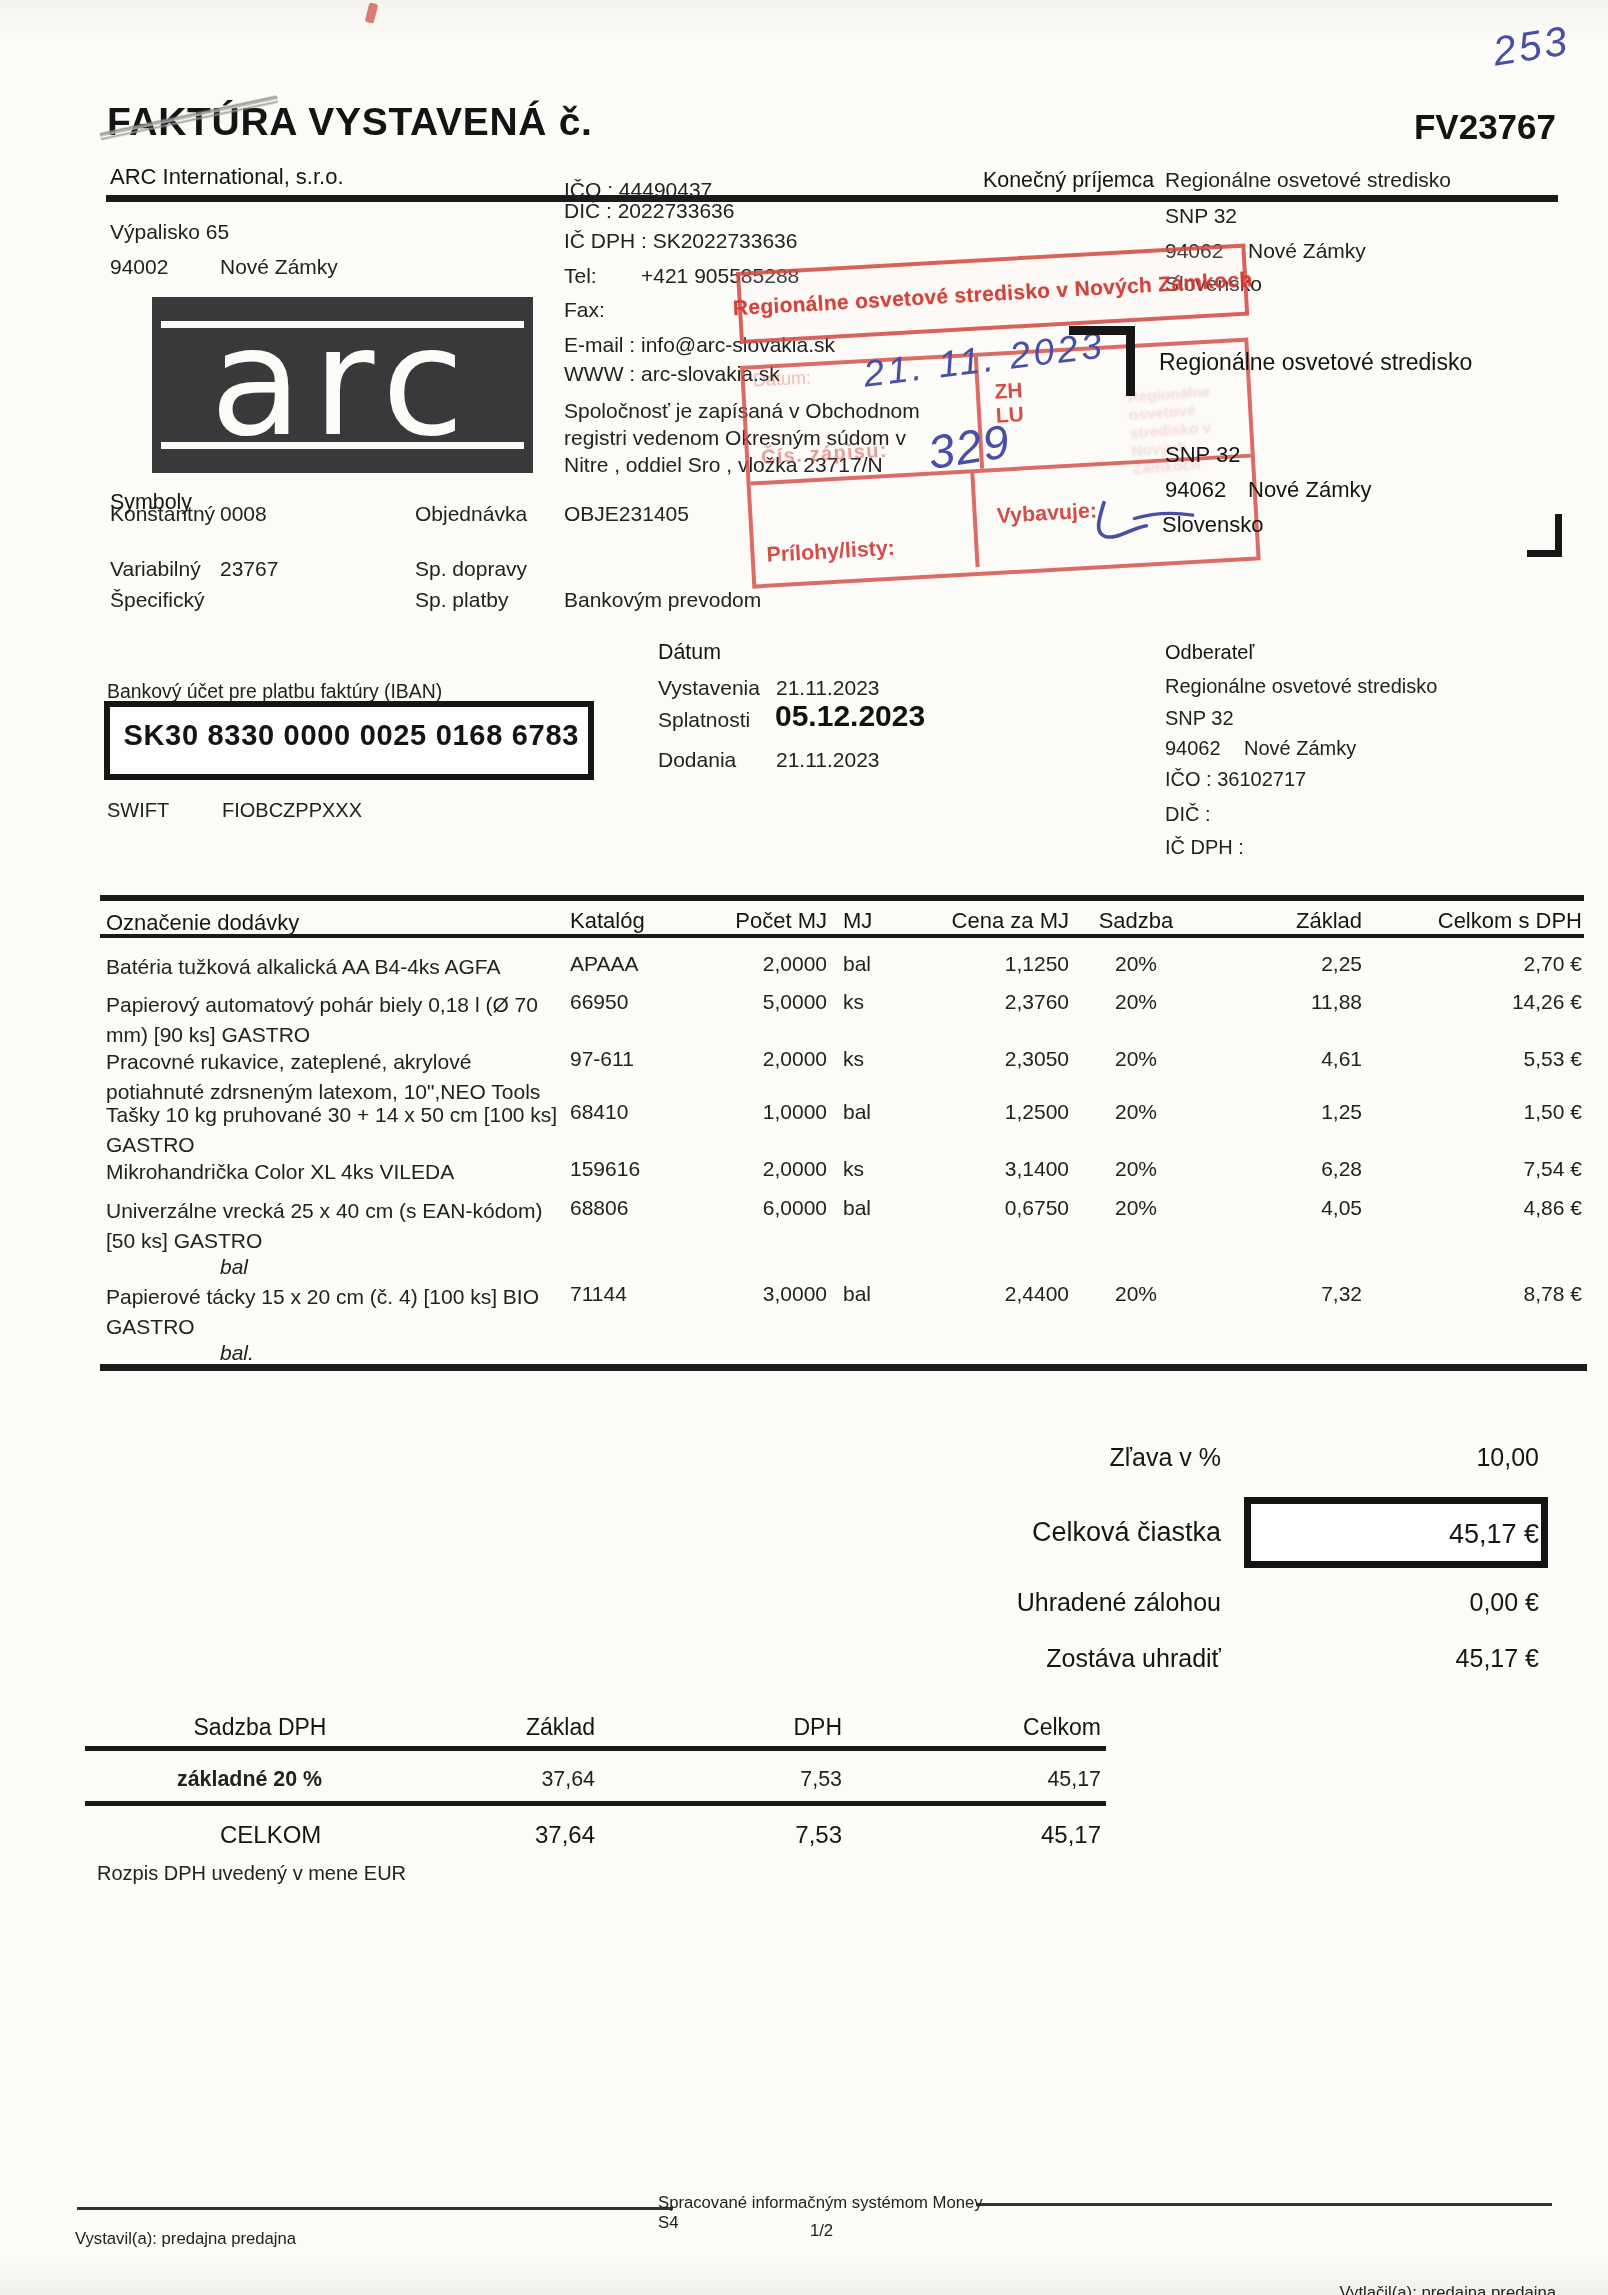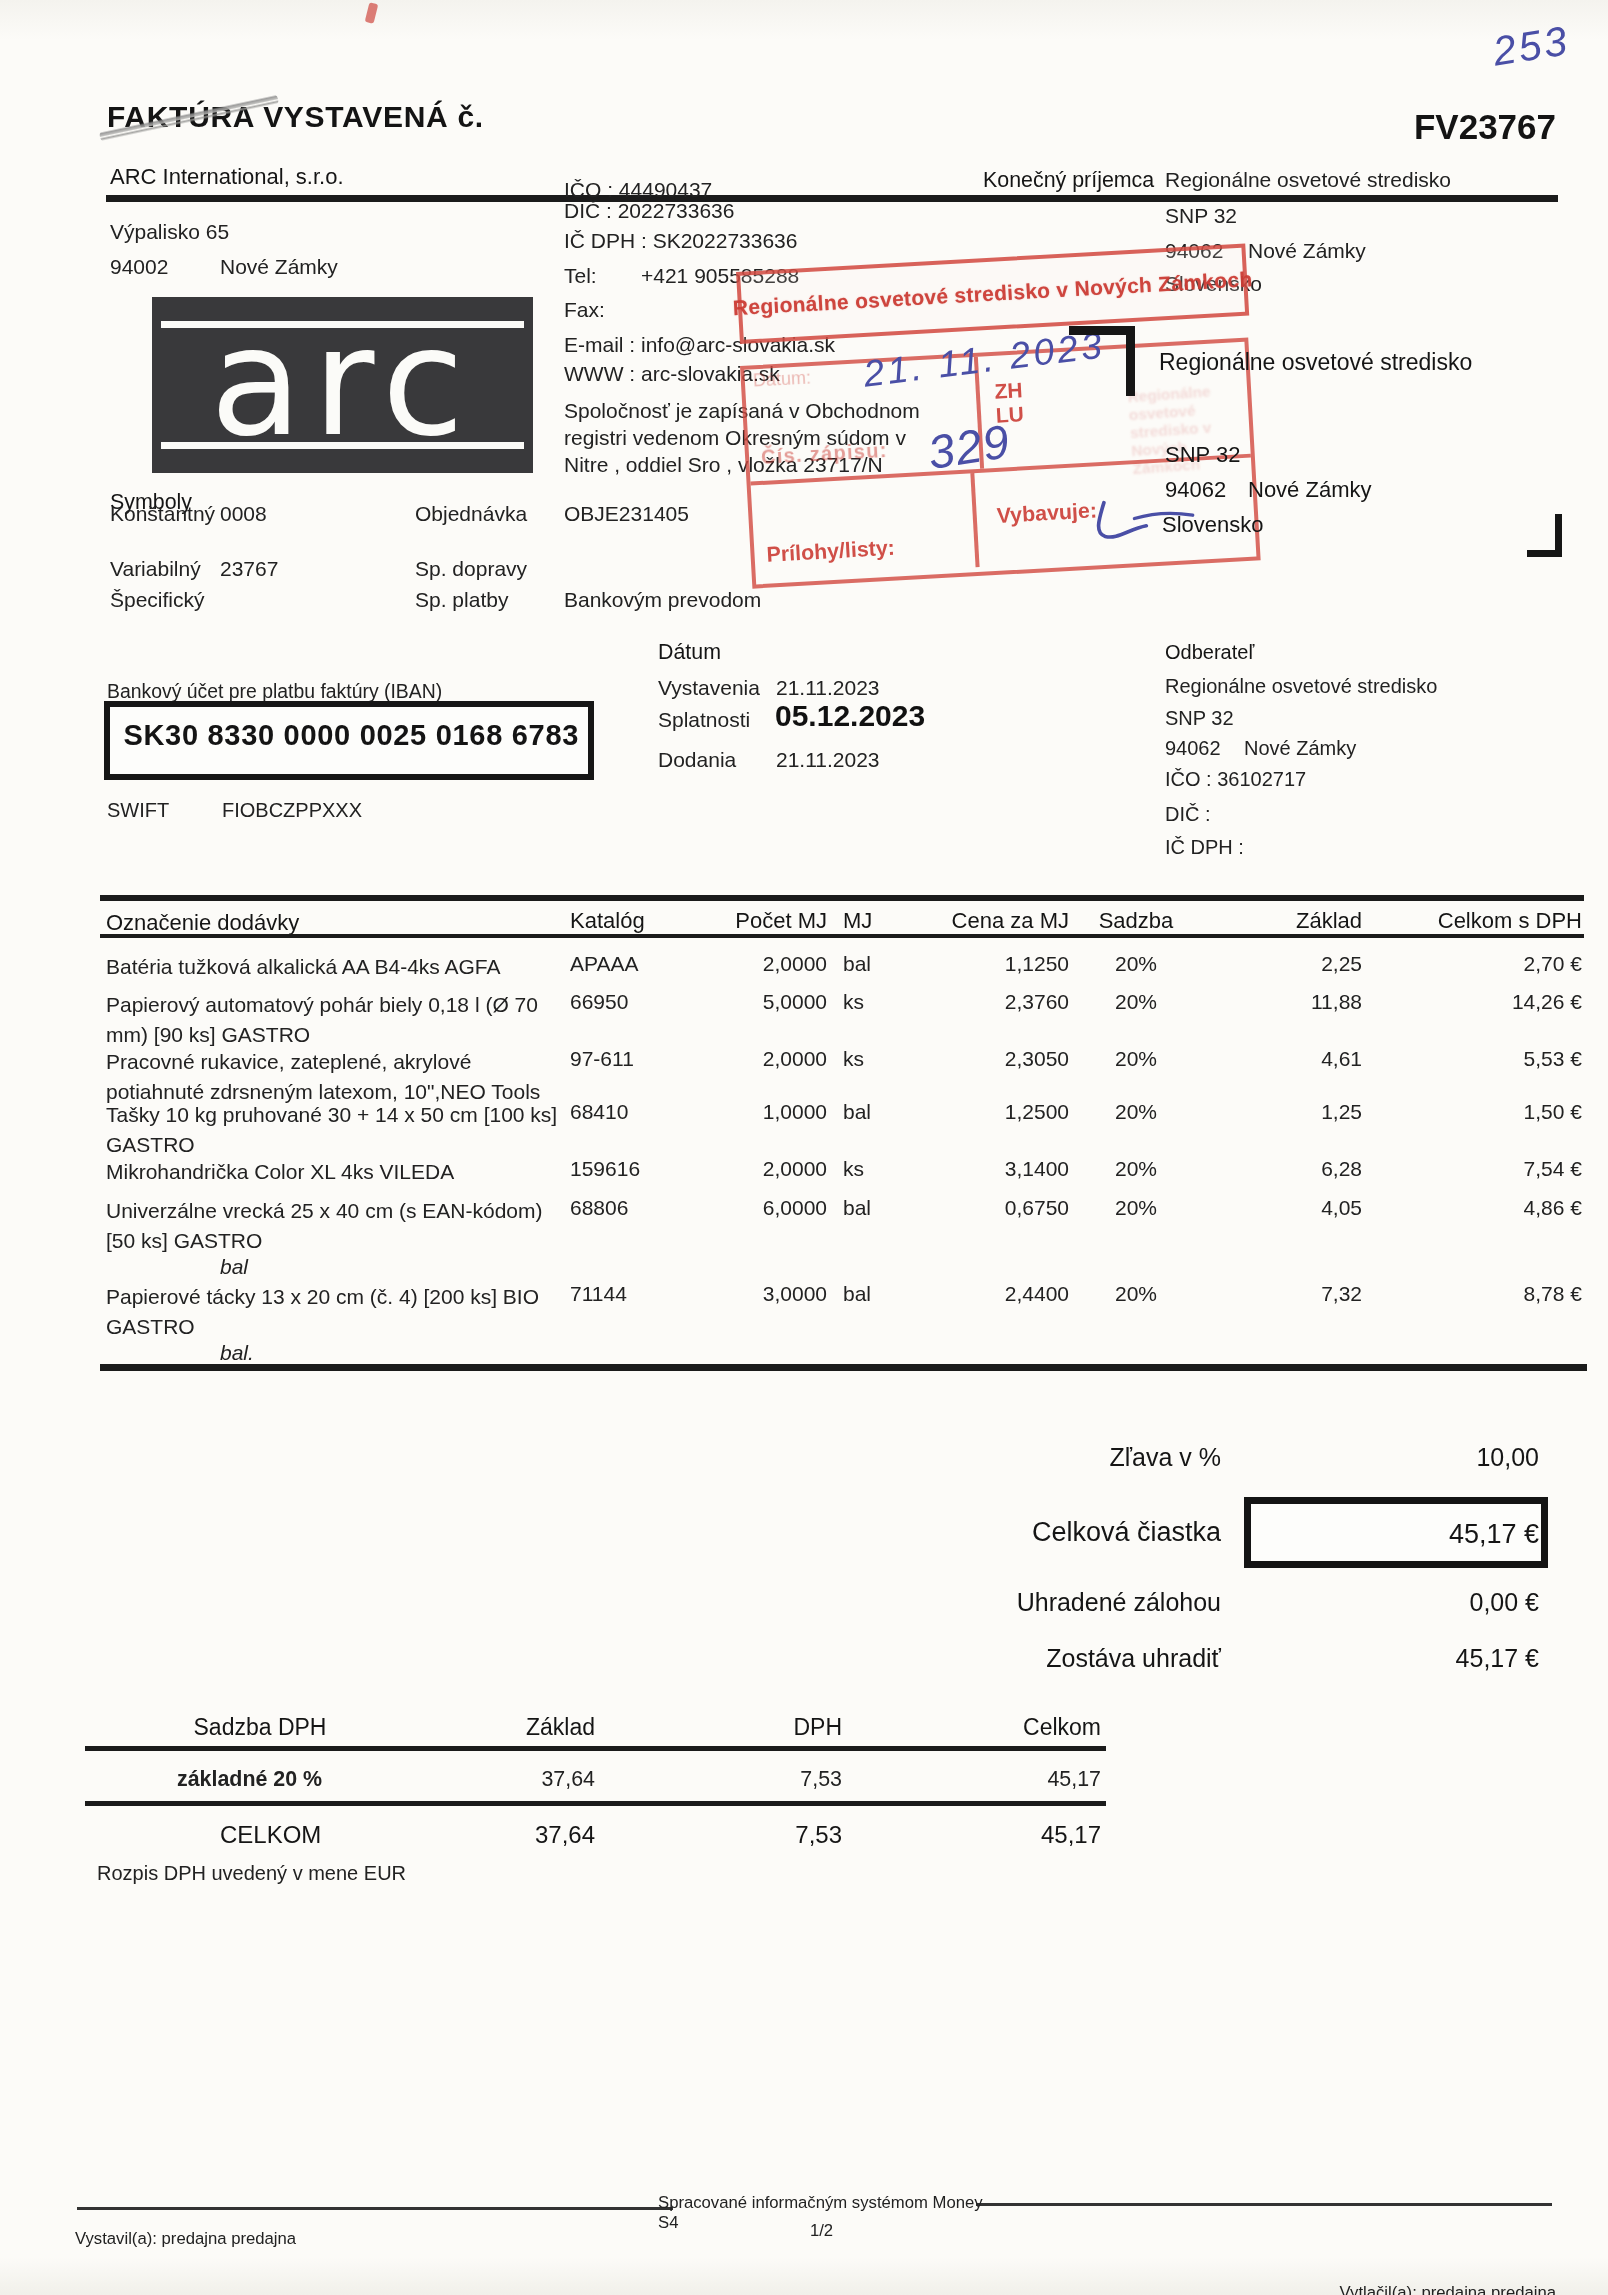--- a/index.html
+++ b/index.html
@@ -11,7 +11,7 @@
   .abs{position:absolute;}
   .b{font-weight:normal;color:#151515;}
   
-  .title{left:107px;top:100px;font-size:30px;font-weight:bold;color:#141414;letter-spacing:0.7px;margin:0;}
+  .title{left:107px;top:100px;font-size:39px;font-weight:bold;color:#141414;letter-spacing:0.7px;margin:0;}
   .scratch{left:98px;top:112px;width:182px;height:12px;transform:rotate(-12deg);opacity:.85;border-radius:5.3px;
     background:linear-gradient(to bottom,rgba(0,0,0,0) 10%,#8d8d8d 25%,#b5b5b3 45%,rgba(0,0,0,0) 55%,#979795 70%,rgba(0,0,0,0) 88%);}
   .invnum{left:1336px;top:107px;width:220px;text-align:right;font-size:35px;font-weight:bold;color:#141414;}

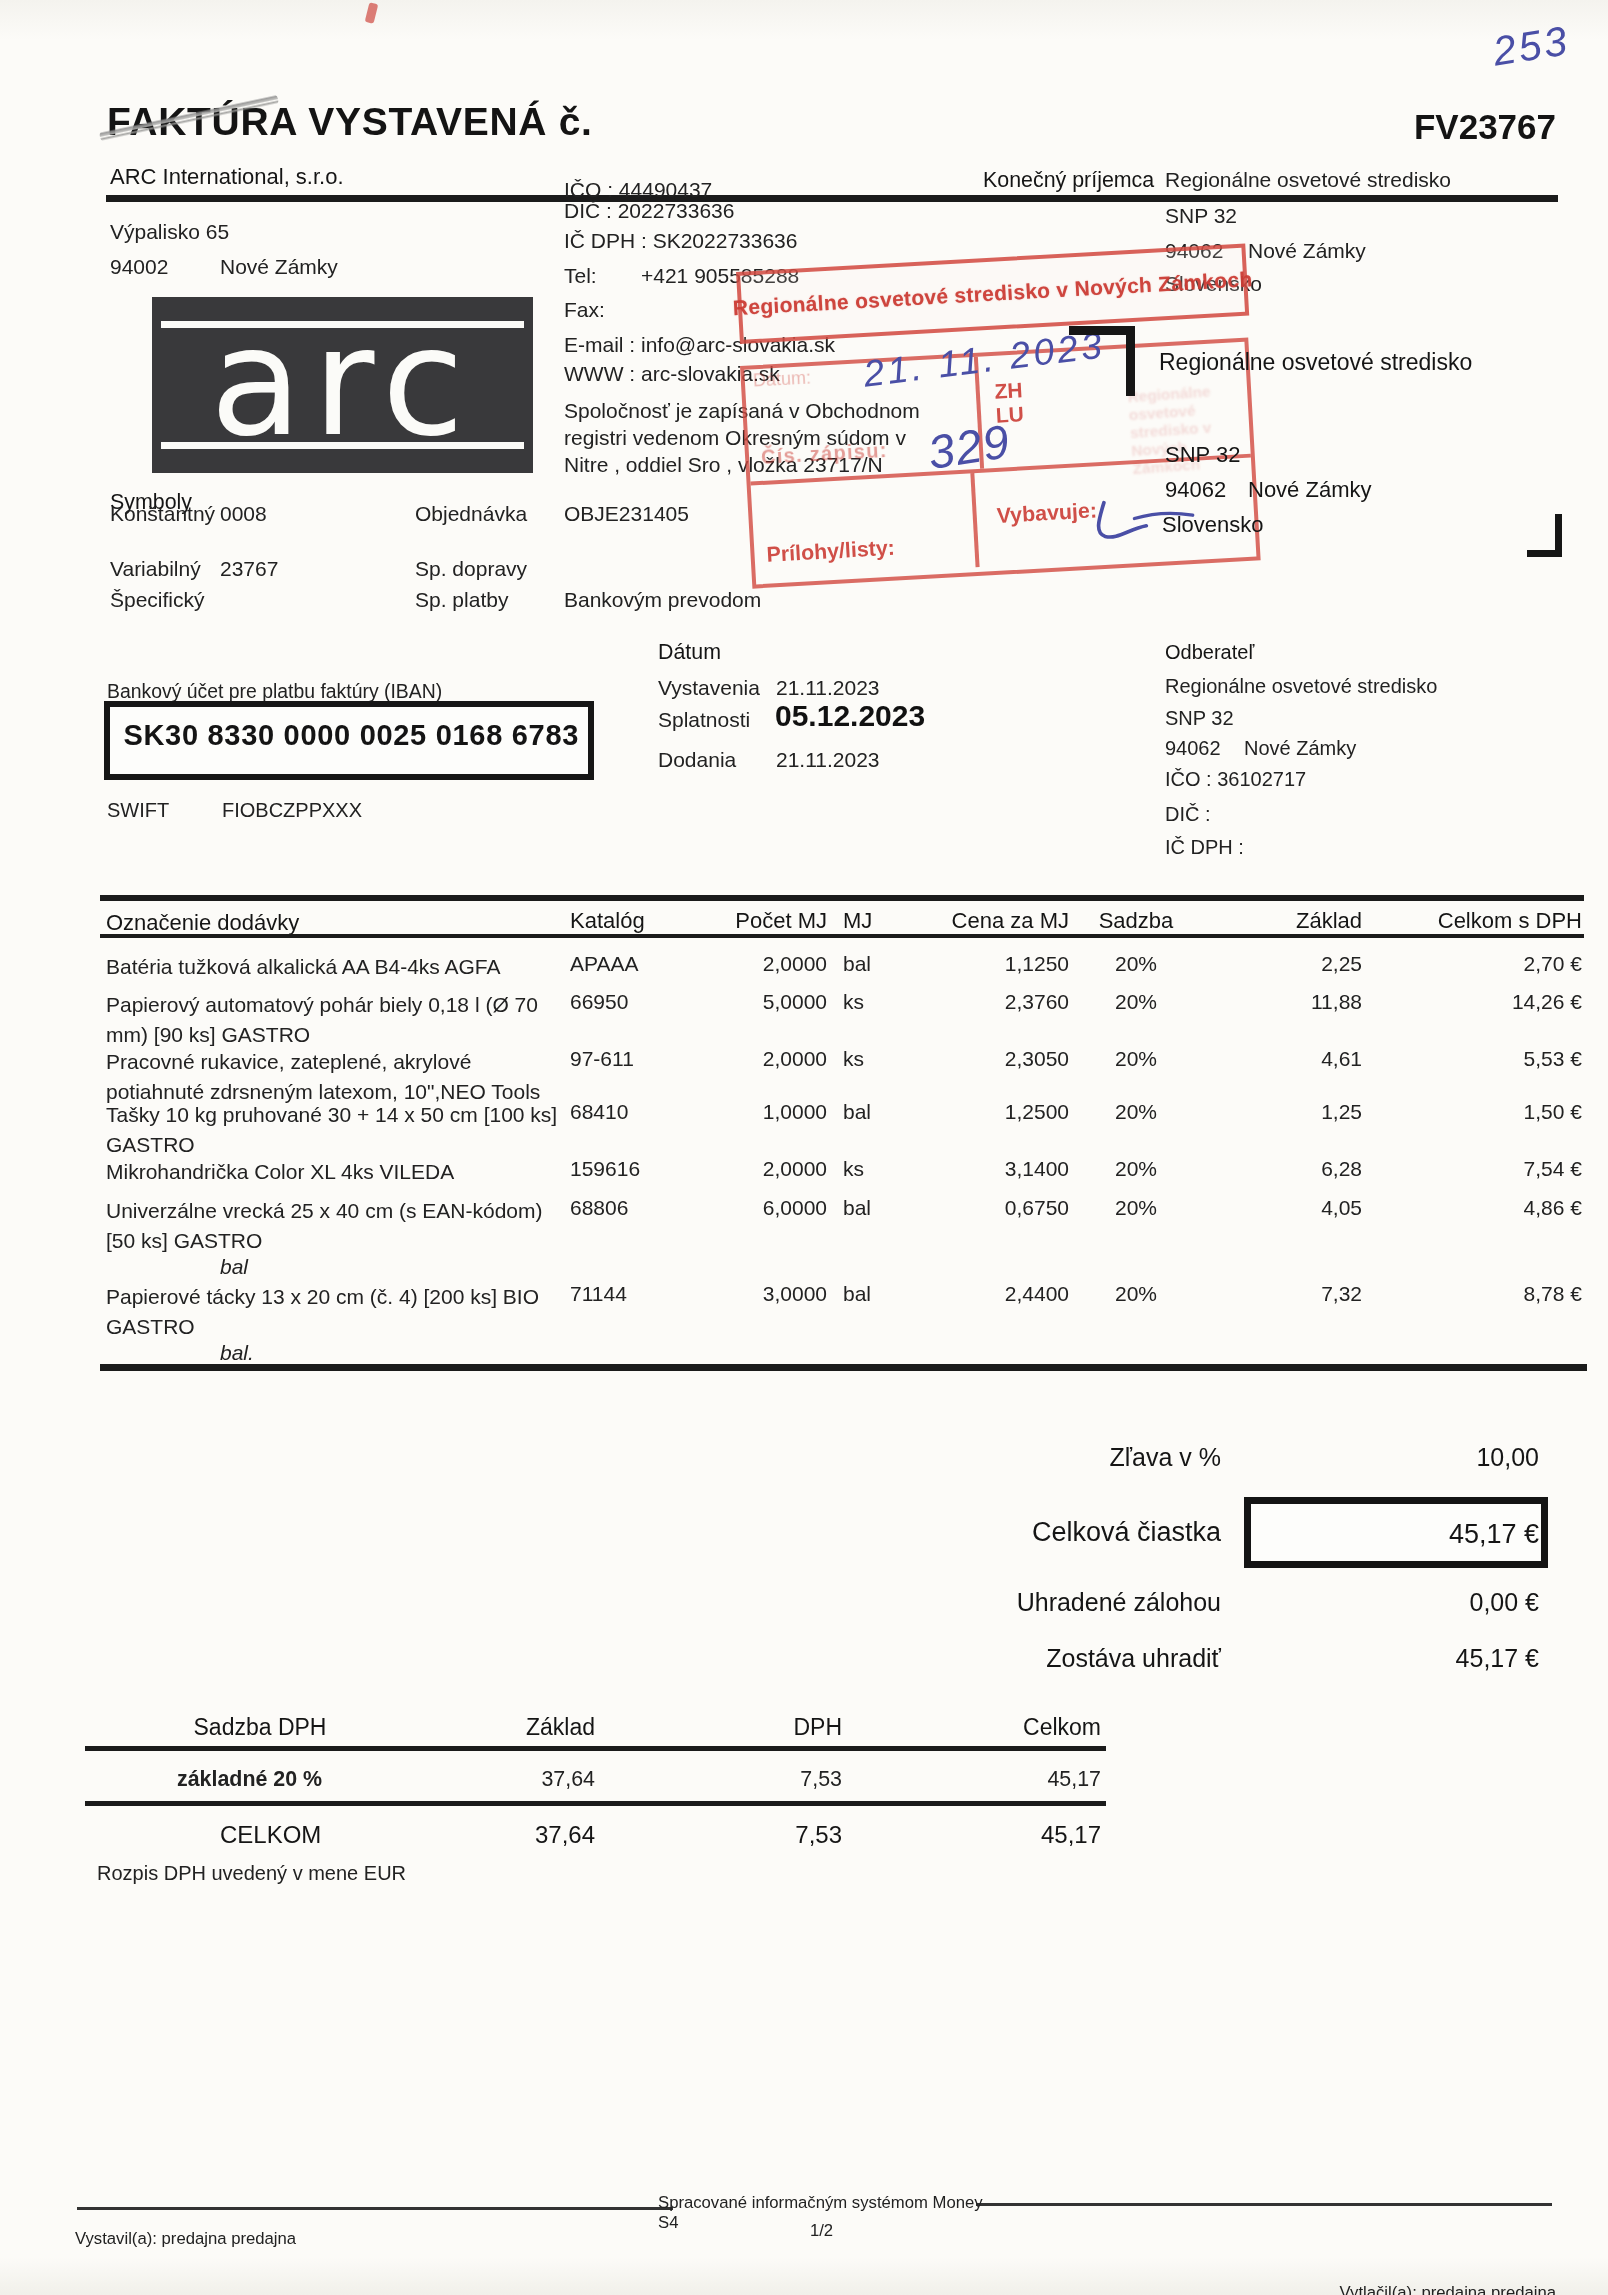--- a/index.html
+++ b/index.html
@@ -320,7 +320,7 @@
     <span class="c c-tot">4,86 €</span>
   </div>
   <div class="itrow" style="top:1282px">
-    <span class="c c-desc">Papierové tácky 13 x 20 cm (č. 4) [200 ks] BIO GASTRO</span>
+    <span class="c c-desc">Papierové tácky 15 x 20 cm (č. 4) [100 ks] BIO GASTRO</span>
     <span class="c c-sub">bal.</span>
     <span class="c c-cat">71144</span>
     <span class="c c-qty">3,0000</span>

